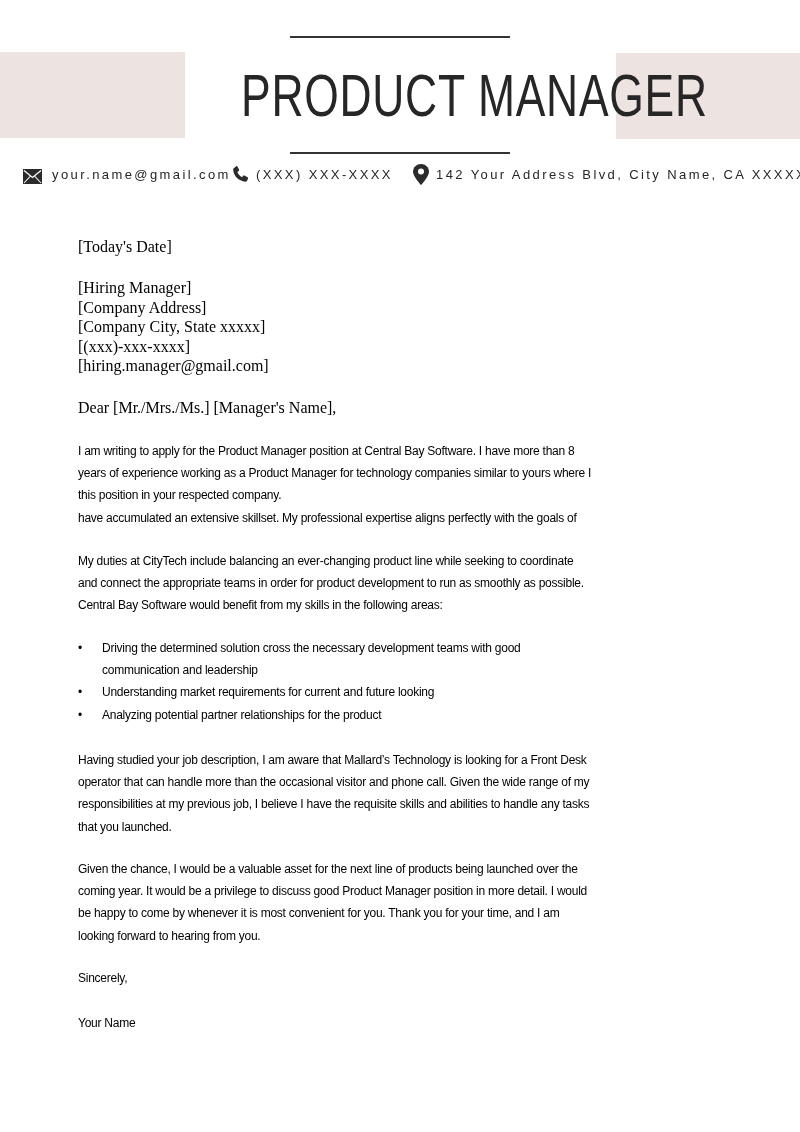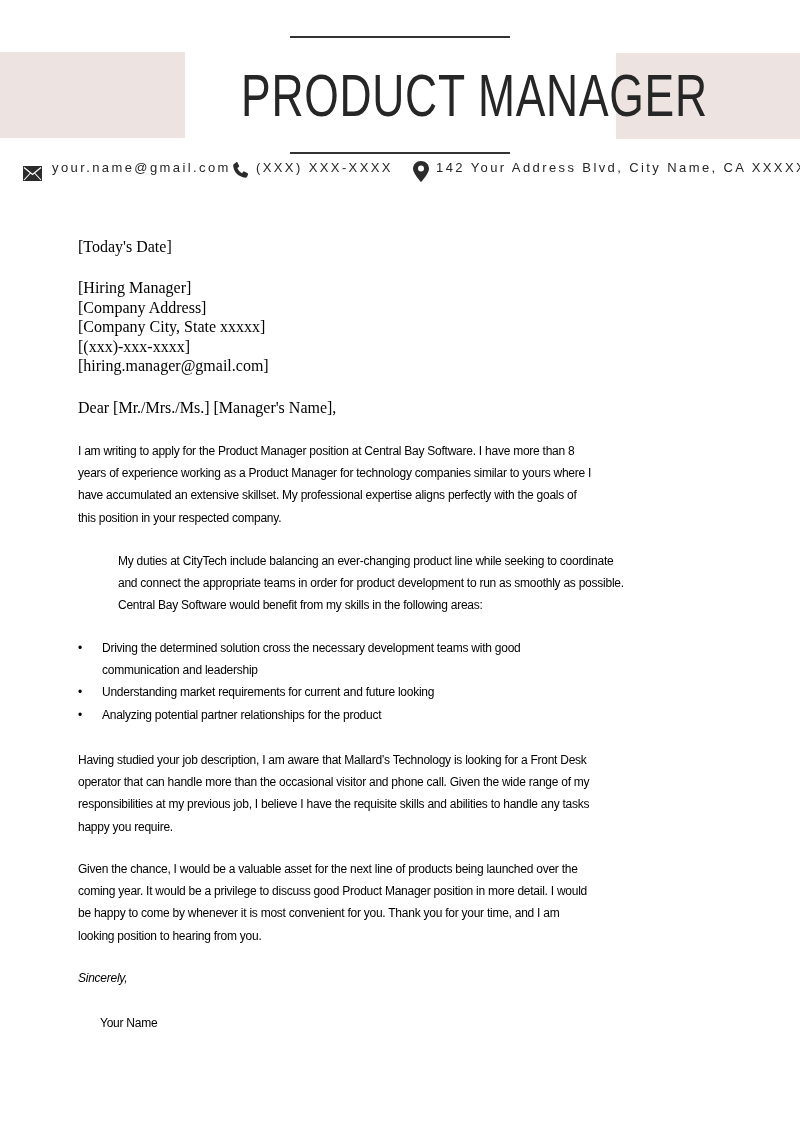--- a/index.html
+++ b/index.html
@@ -25,7 +25,7 @@
 
     .contact { position: absolute; top: 160px; left: 0; width: 800px; height: 28px;
       font-family: "Liberation Sans Narrow", "Liberation Sans", sans-serif; font-size: 13px; color: #262626; }
-    .contact-item { position: absolute; top: 0; height: 28px; display: flex; align-items: flex-start; }
+    .contact-item { position: absolute; top: 0; height: 28px; display: flex; align-items: center; }
     .contact-item .txt { letter-spacing: 2.4px; white-space: nowrap; transform-origin: left center; }
     .ci-email { left: 22px; }
     .ci-phone { left: 230px; }

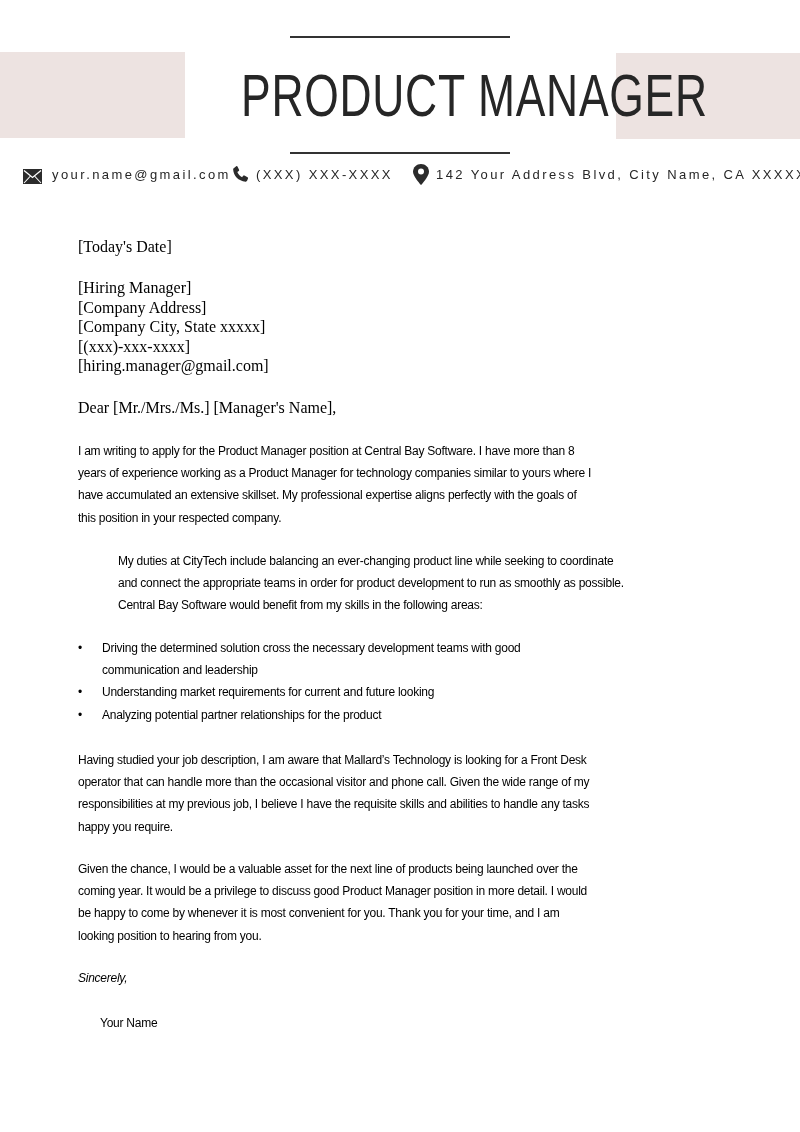--- a/index.html
+++ b/index.html
@@ -104,8 +104,8 @@
 <div class="block sans" style="top:440px;">
   <div class="line">I am writing to apply for the Product Manager position at Central Bay Software. I have more than 8</div>
   <div class="line">years of experience working as a Product Manager for technology companies similar to yours where I</div>
+  <div class="line">this position in your respected company.</div>
   <div class="line">have accumulated an extensive skillset. My professional expertise aligns perfectly with the goals of</div>
-  <div class="line">this position in your respected company.</div>
 </div>
 
 <div class="block sans" style="top:550px;margin-left:40px;">

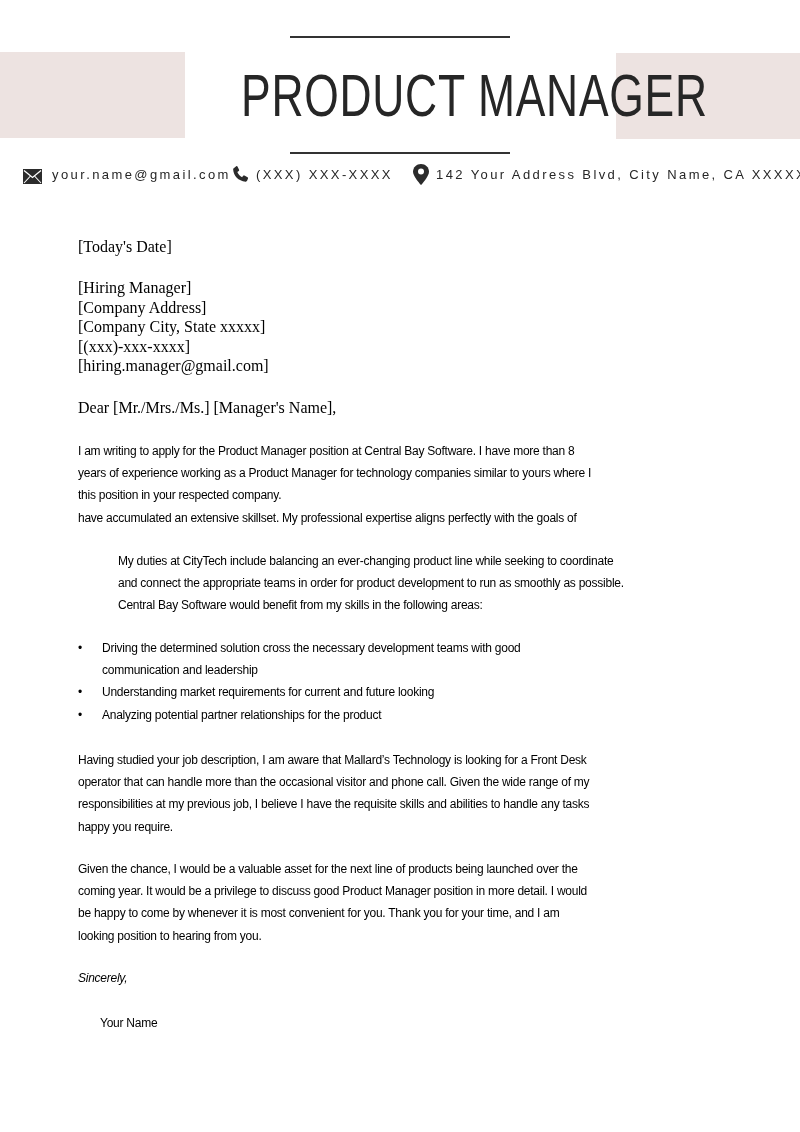--- a/index.html
+++ b/index.html
@@ -108,7 +108,7 @@
   <div class="line">have accumulated an extensive skillset. My professional expertise aligns perfectly with the goals of</div>
 </div>
 
-<div class="block sans" style="top:550px;margin-left:40px;">
+<div class="block sans" style="top:550px;">
   <div class="line">My duties at CityTech include balancing an ever-changing product line while seeking to coordinate</div>
   <div class="line">and connect the appropriate teams in order for product development to run as smoothly as possible.</div>
   <div class="line">Central Bay Software would benefit from my skills in the following areas:</div>

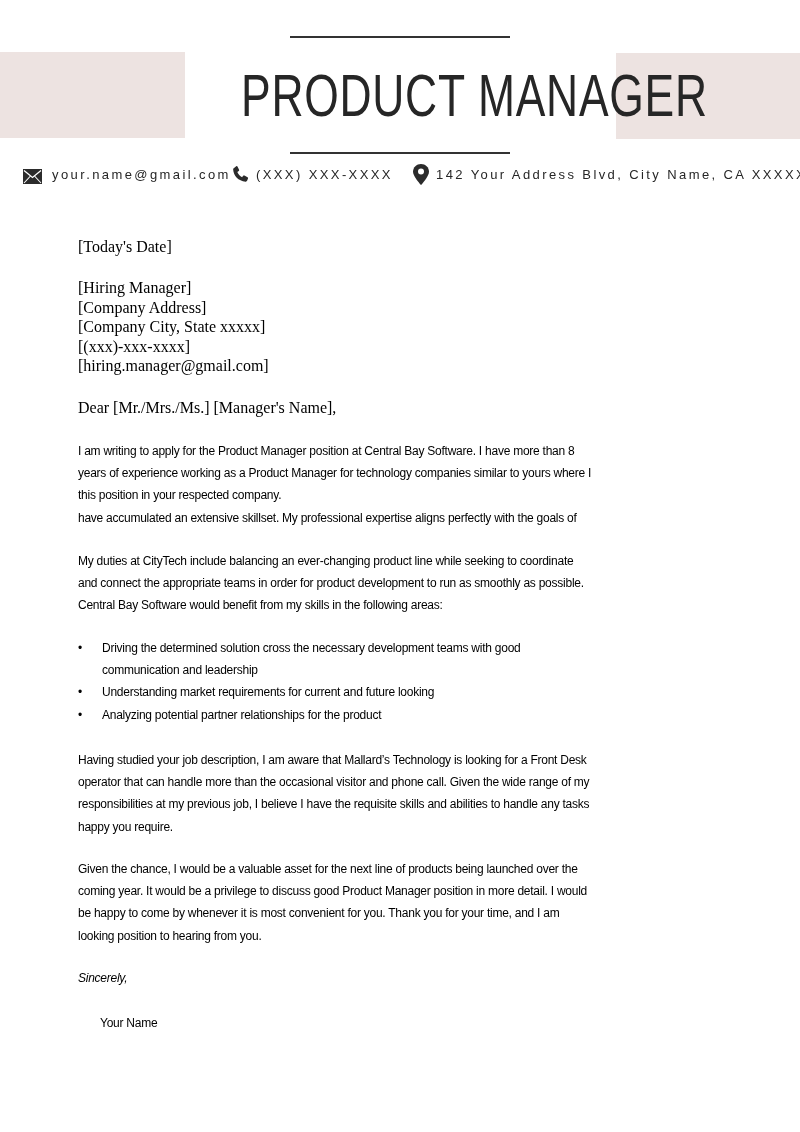--- a/index.html
+++ b/index.html
@@ -134,7 +134,7 @@
   <div class="line">Having studied your job description, I am aware that Mallard’s Technology is looking for a Front Desk</div>
   <div class="line">operator that can handle more than the occasional visitor and phone call. Given the wide range of my</div>
   <div class="line">responsibilities at my previous job, I believe I have the requisite skills and abilities to handle any tasks</div>
-  <div class="line">happy you require.</div>
+  <div class="line">that you launched.</div>
 </div>
 
 <div class="block sans" style="top:858px;">

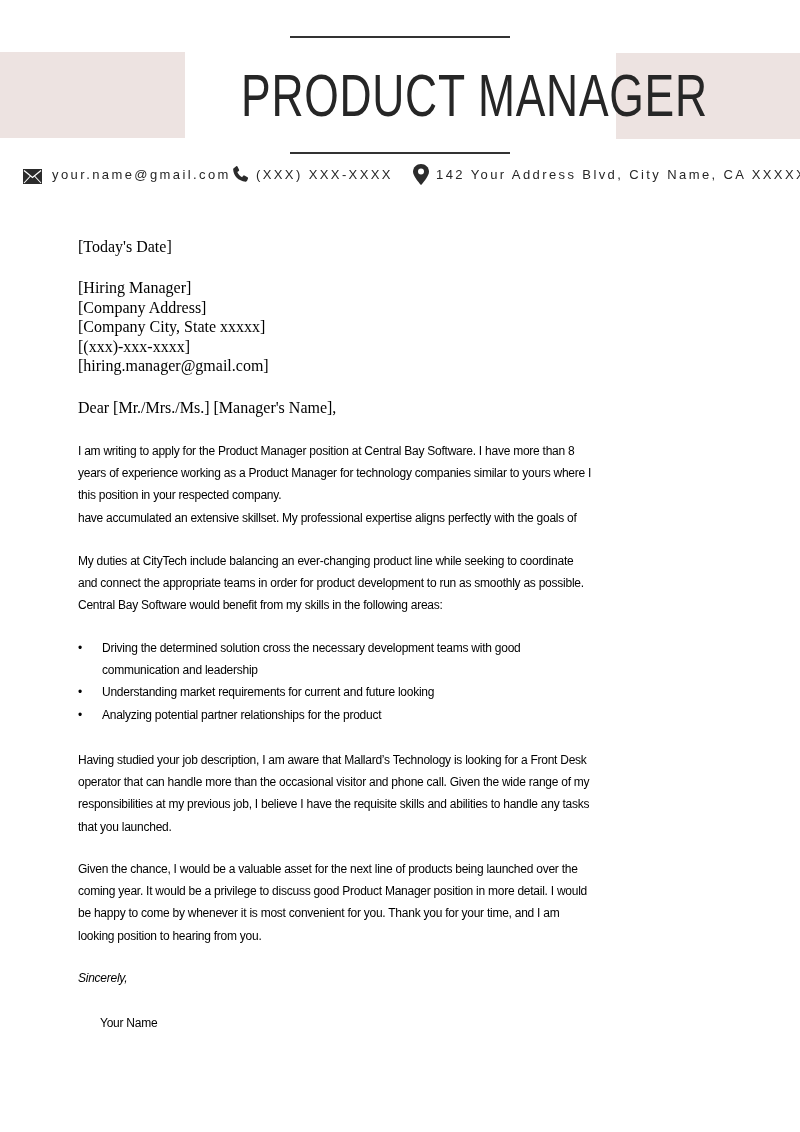--- a/index.html
+++ b/index.html
@@ -141,7 +141,7 @@
   <div class="line">Given the chance, I would be a valuable asset for the next line of products being launched over the</div>
   <div class="line">coming year. It would be a privilege to discuss good Product Manager position in more detail. I would</div>
   <div class="line">be happy to come by whenever it is most convenient for you. Thank you for your time, and I am</div>
-  <div class="line">looking position to hearing from you.</div>
+  <div class="line">looking forward to hearing from you.</div>
 </div>
 
 <div class="block sans" style="top:967px;font-style:italic;">Sincerely,</div>

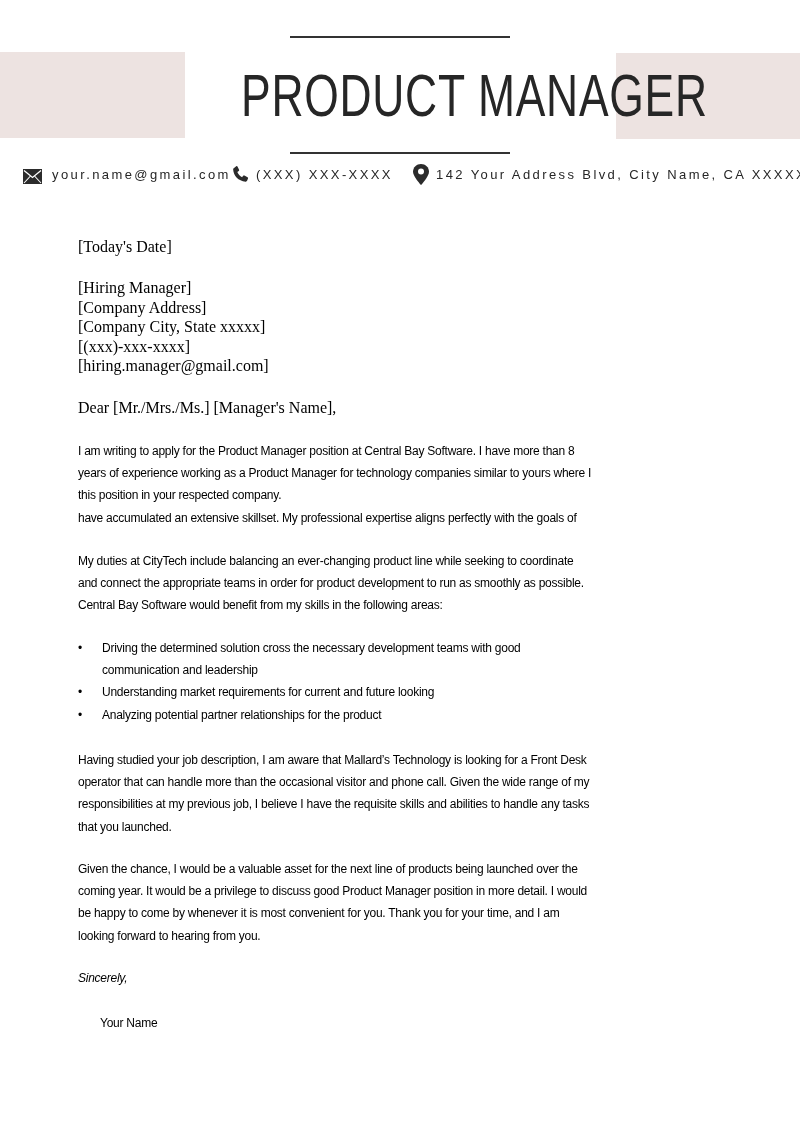--- a/index.html
+++ b/index.html
@@ -144,7 +144,7 @@
   <div class="line">looking forward to hearing from you.</div>
 </div>
 
-<div class="block sans" style="top:967px;font-style:italic;">Sincerely,</div>
+<div class="block sans" style="top:967px;">Sincerely,</div>
 <div class="block sans" style="top:1012px;margin-left:22px;">Your Name</div>
 
 </body></html>

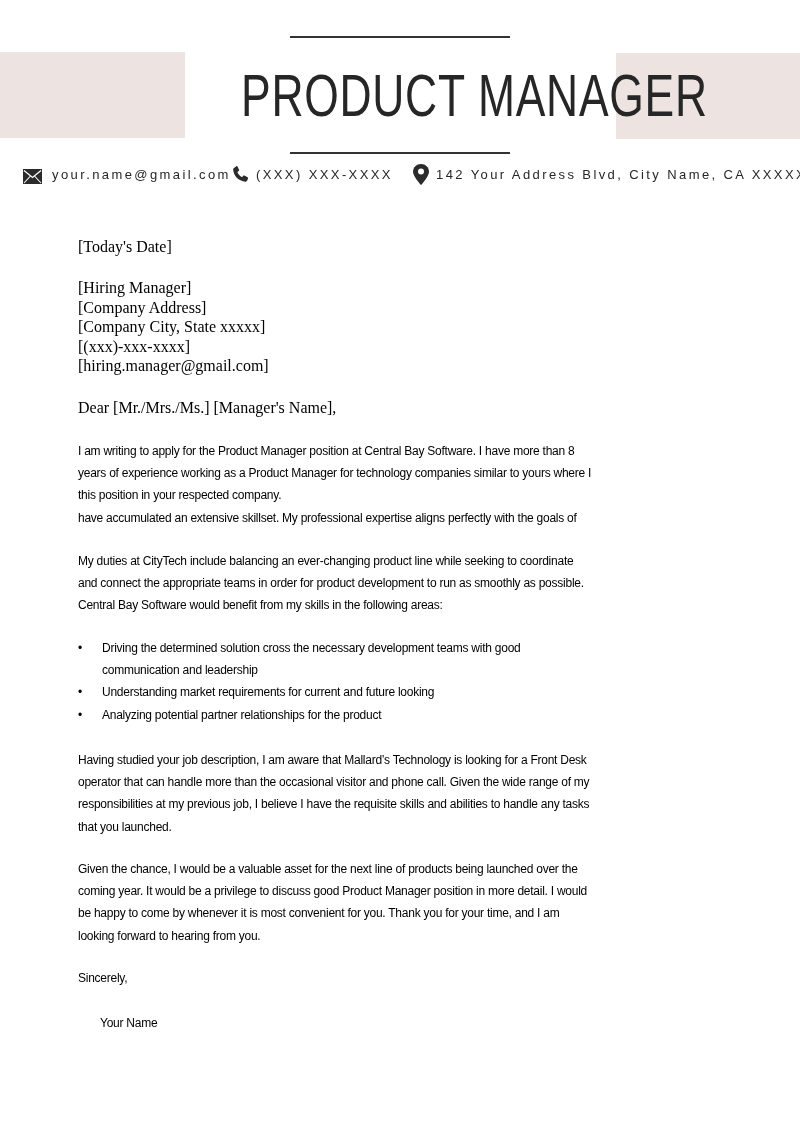--- a/index.html
+++ b/index.html
@@ -145,6 +145,6 @@
 </div>
 
 <div class="block sans" style="top:967px;">Sincerely,</div>
-<div class="block sans" style="top:1012px;margin-left:22px;">Your Name</div>
+<div class="block sans" style="top:1012px;">Your Name</div>
 
 </body></html>

